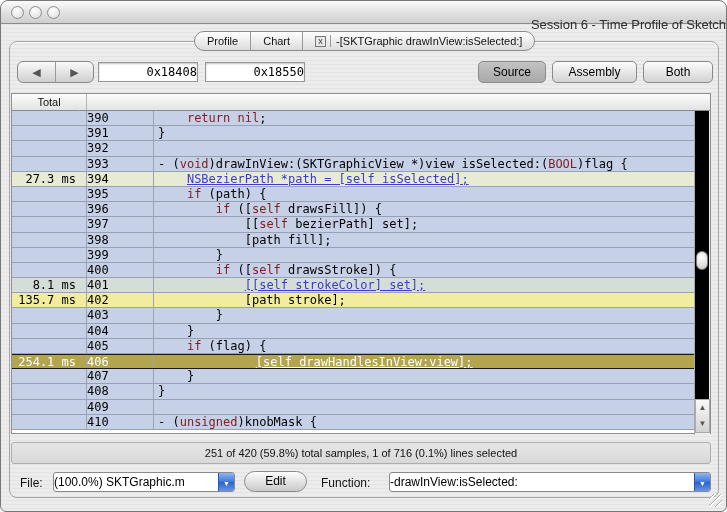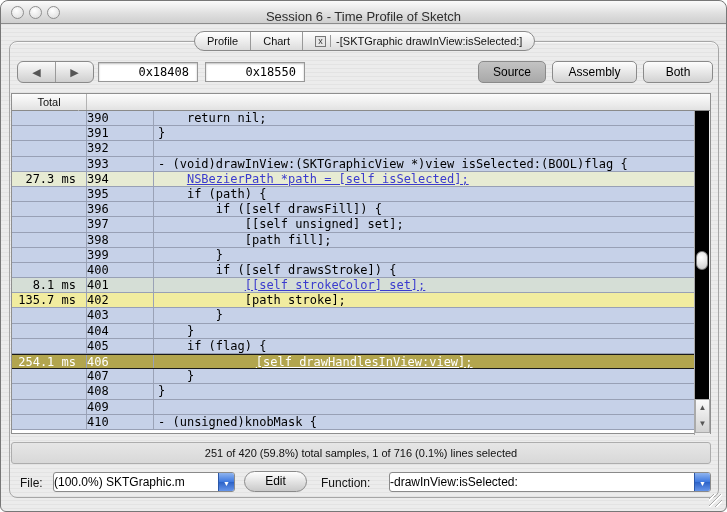--- a/index.html
+++ b/index.html
@@ -16,8 +16,8 @@
     border-bottom:1px solid #8b8b8b;border-radius:8px 8px 0 0;}
   .tl{position:absolute;top:5px;width:13px;height:13px;border-radius:50%;
     border:1px solid #8e8e8e;background:radial-gradient(circle at 40% 32%,#ffffff,#d9d9d9);}
-  .title{position:absolute;left:0;right:0;top:4px;height:23px;line-height:23px;
-    text-align:center;font-size:13px;color:#2e2e2e;}
+  .title{position:absolute;left:0;right:0;top:12px;height:23px;line-height:23px;
+    text-align:right;font-size:13px;color:#2e2e2e;}
   
   .tabpill{position:absolute;left:193px;top:30px;height:20px;z-index:3;display:flex;
     background:linear-gradient(#ffffff,#dcdcdc);border:1px solid #8a8a8a;border-radius:10px;}

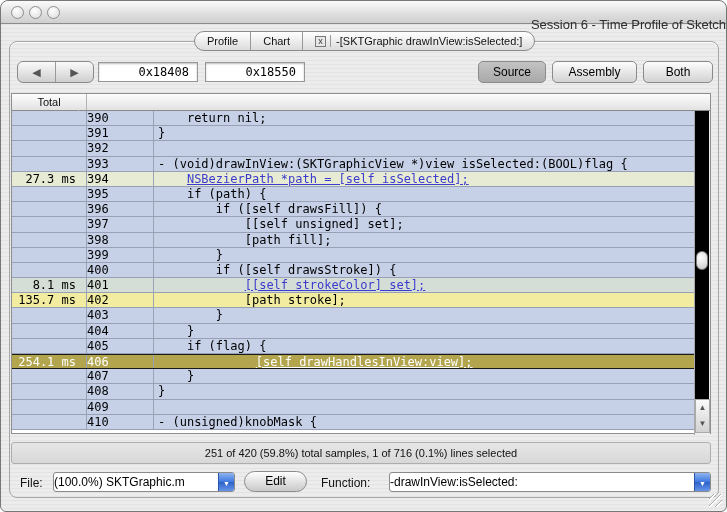--- a/index.html
+++ b/index.html
@@ -37,7 +37,7 @@
   .addrfield{position:absolute;top:61px;width:100px;height:20px;background:#fff;
     border:1px solid #979797;box-shadow:inset 0 1px 2px rgba(0,0,0,.25);
     font-family:"DejaVu Sans Mono",monospace;font-size:12px;line-height:18px;
-    text-align:right;padding-right:8px;color:#000;}
+    text-align:right;color:#000;}
   .viewbtn{position:absolute;top:60px;height:22px;border:1px solid #8a8a8a;border-radius:5px;
     background:linear-gradient(#fdfdfd,#d2d2d2);font-size:12px;text-align:center;line-height:20px;color:#000;}
   .viewbtn.sel{background:linear-gradient(#c3c3c3,#a9a9a9);}

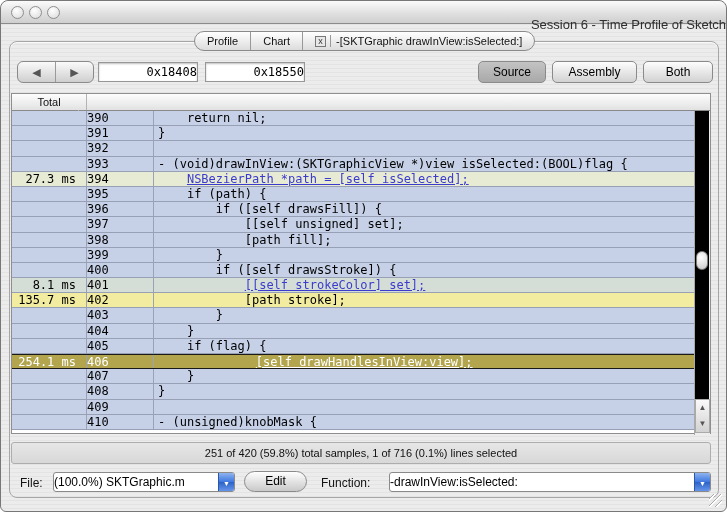--- a/index.html
+++ b/index.html
@@ -61,7 +61,7 @@
   .hl-yellow{background:#f1ec9f;}
   .hl-sel{background:#b2a54e;border-top:1px solid #1a1a1a;border-bottom:1px solid #1a1a1a;height:15.2px;color:#fff;}
   .seg-p{color:inherit;}
-  .seg-k{color:#000000;}
+  .seg-k{color:#7f1d1d;}
   .seg-l{color:#3b3bce;text-decoration:underline;}
   .hl-sel .seg-l{color:#ffffff;margin-left:40px;}
   

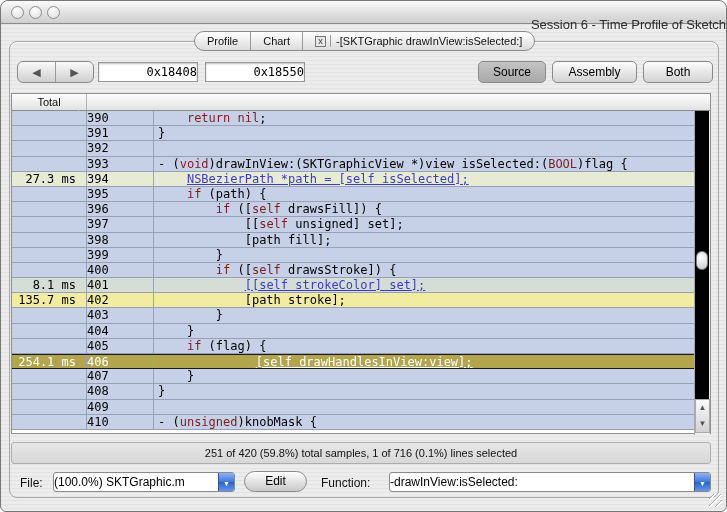--- a/index.html
+++ b/index.html
@@ -177,7 +177,7 @@
         <div class="trow">
           <div class="cell c-total"></div>
           <div class="cell c-line">397</div>
-          <div class="cell c-code"><span class="seg-p">            [[</span><span class="seg-k">self</span><span class="seg-p"> unsigned] set];</span></div>
+          <div class="cell c-code"><span class="seg-p">            [[</span><span class="seg-k">self</span><span class="seg-p"> bezierPath] set];</span></div>
         </div>
         <div class="trow">
           <div class="cell c-total"></div>

